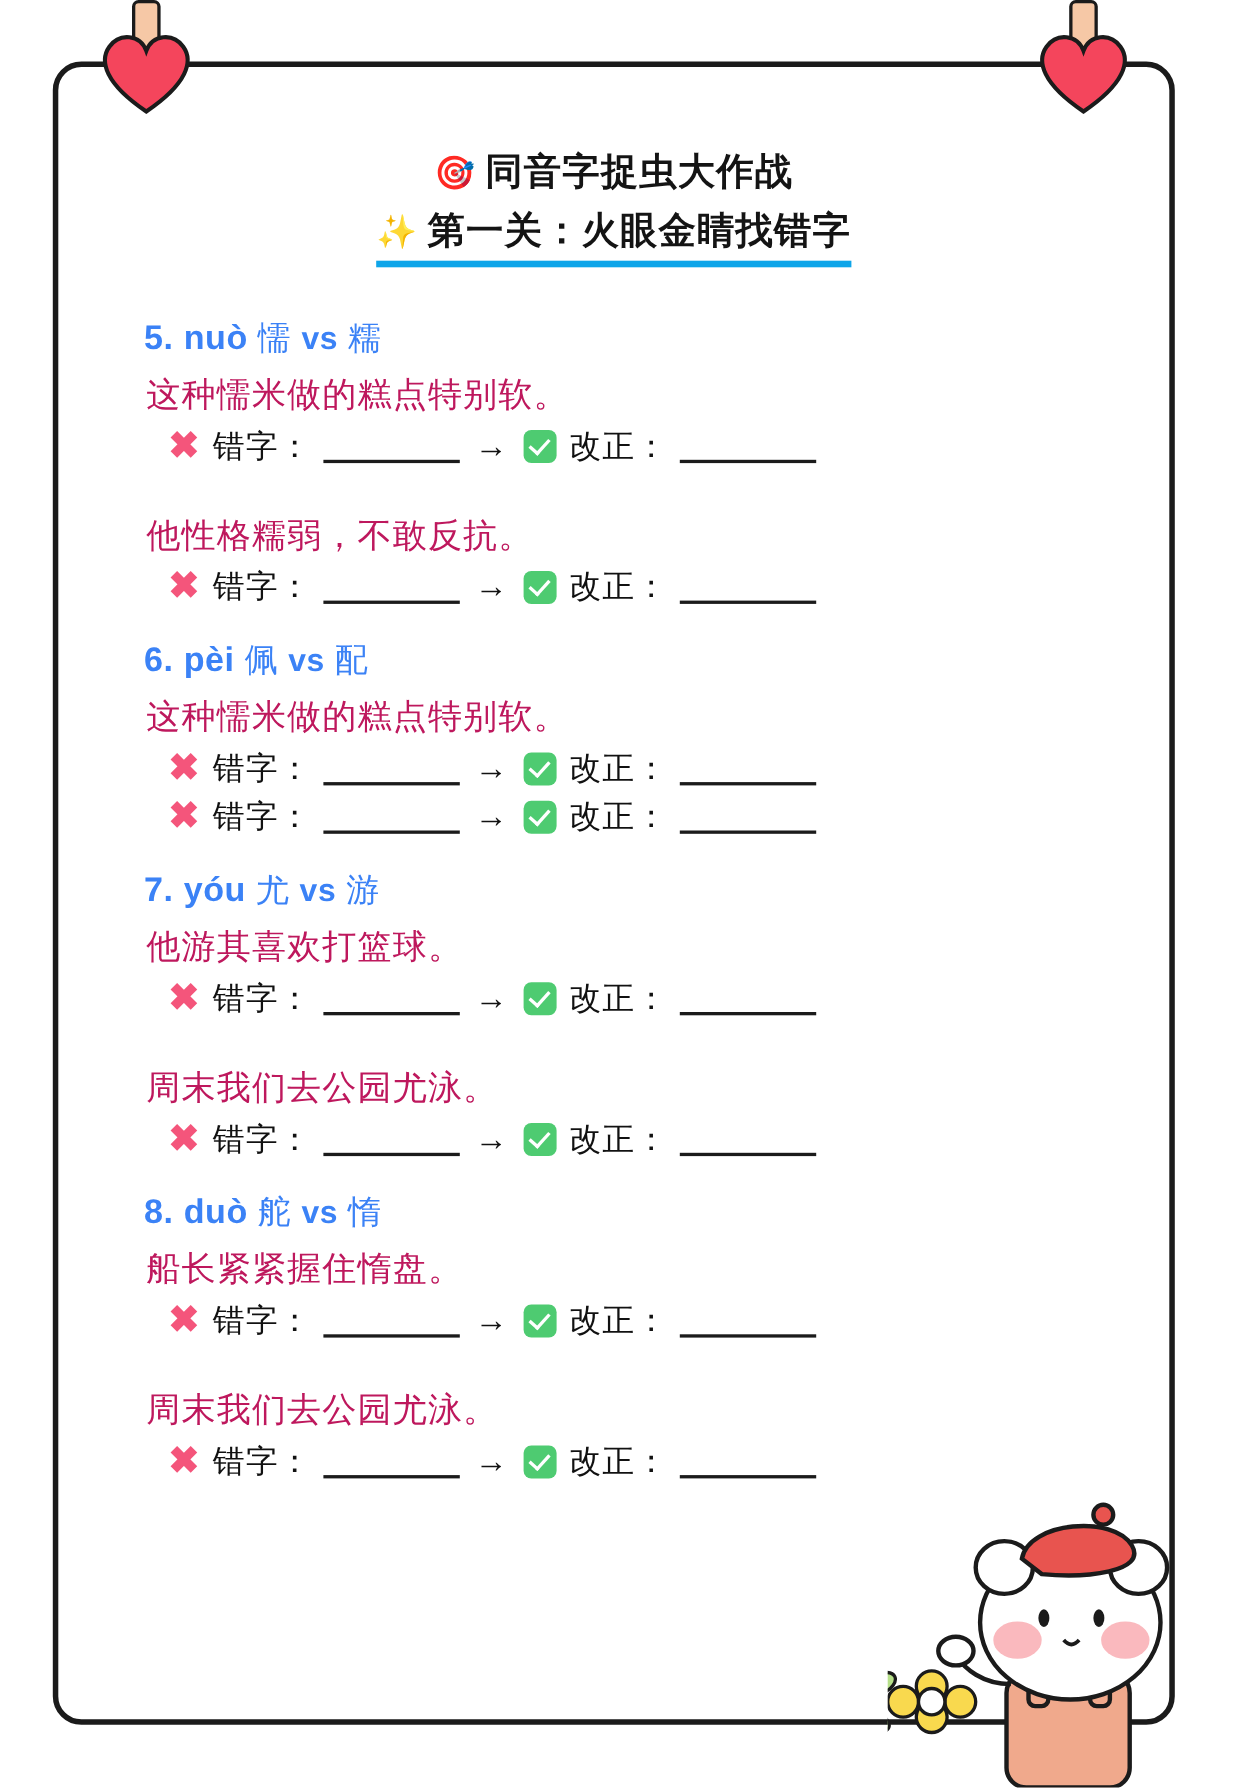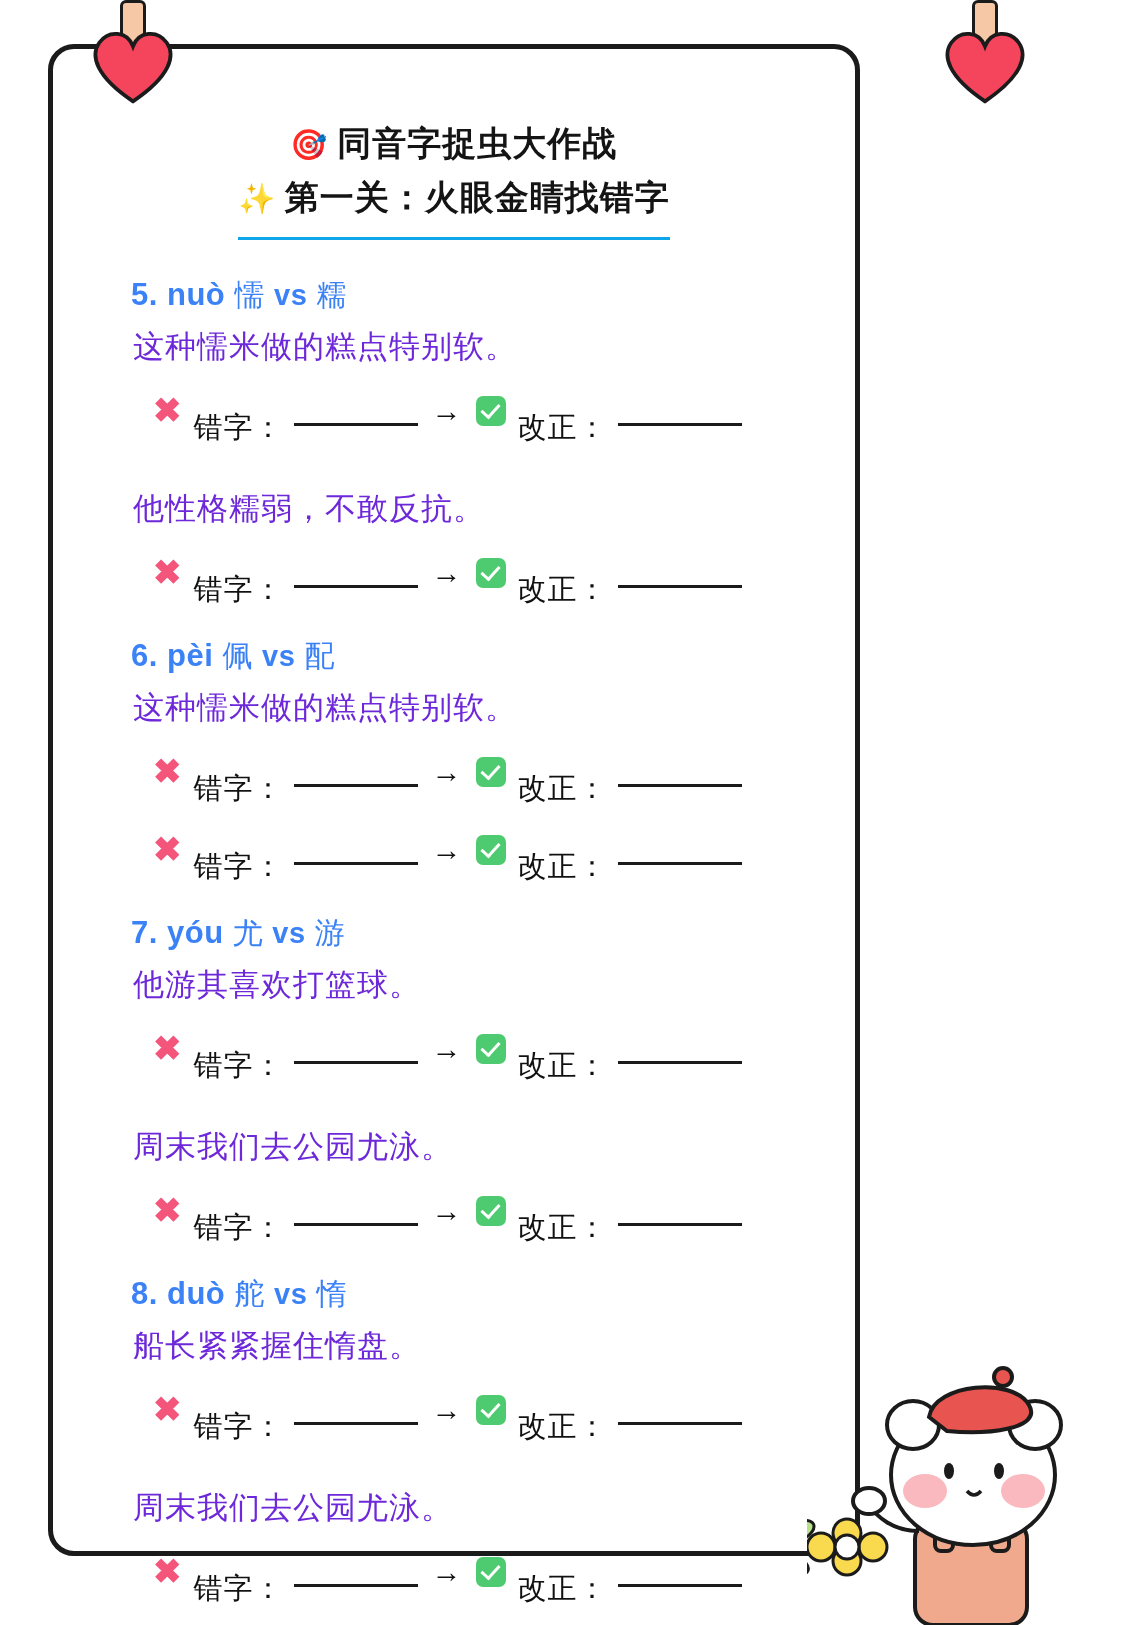--- a/index.html
+++ b/index.html
@@ -19,8 +19,8 @@
   .sheet {
     position: absolute;
     left: 48px;
-    top: 44px;
-    width: 812px;
+    top: 56px;
+    width: 1020px;
     height: 1512px;
     border: 5px solid #1b1b1b;
     border-radius: 26px;

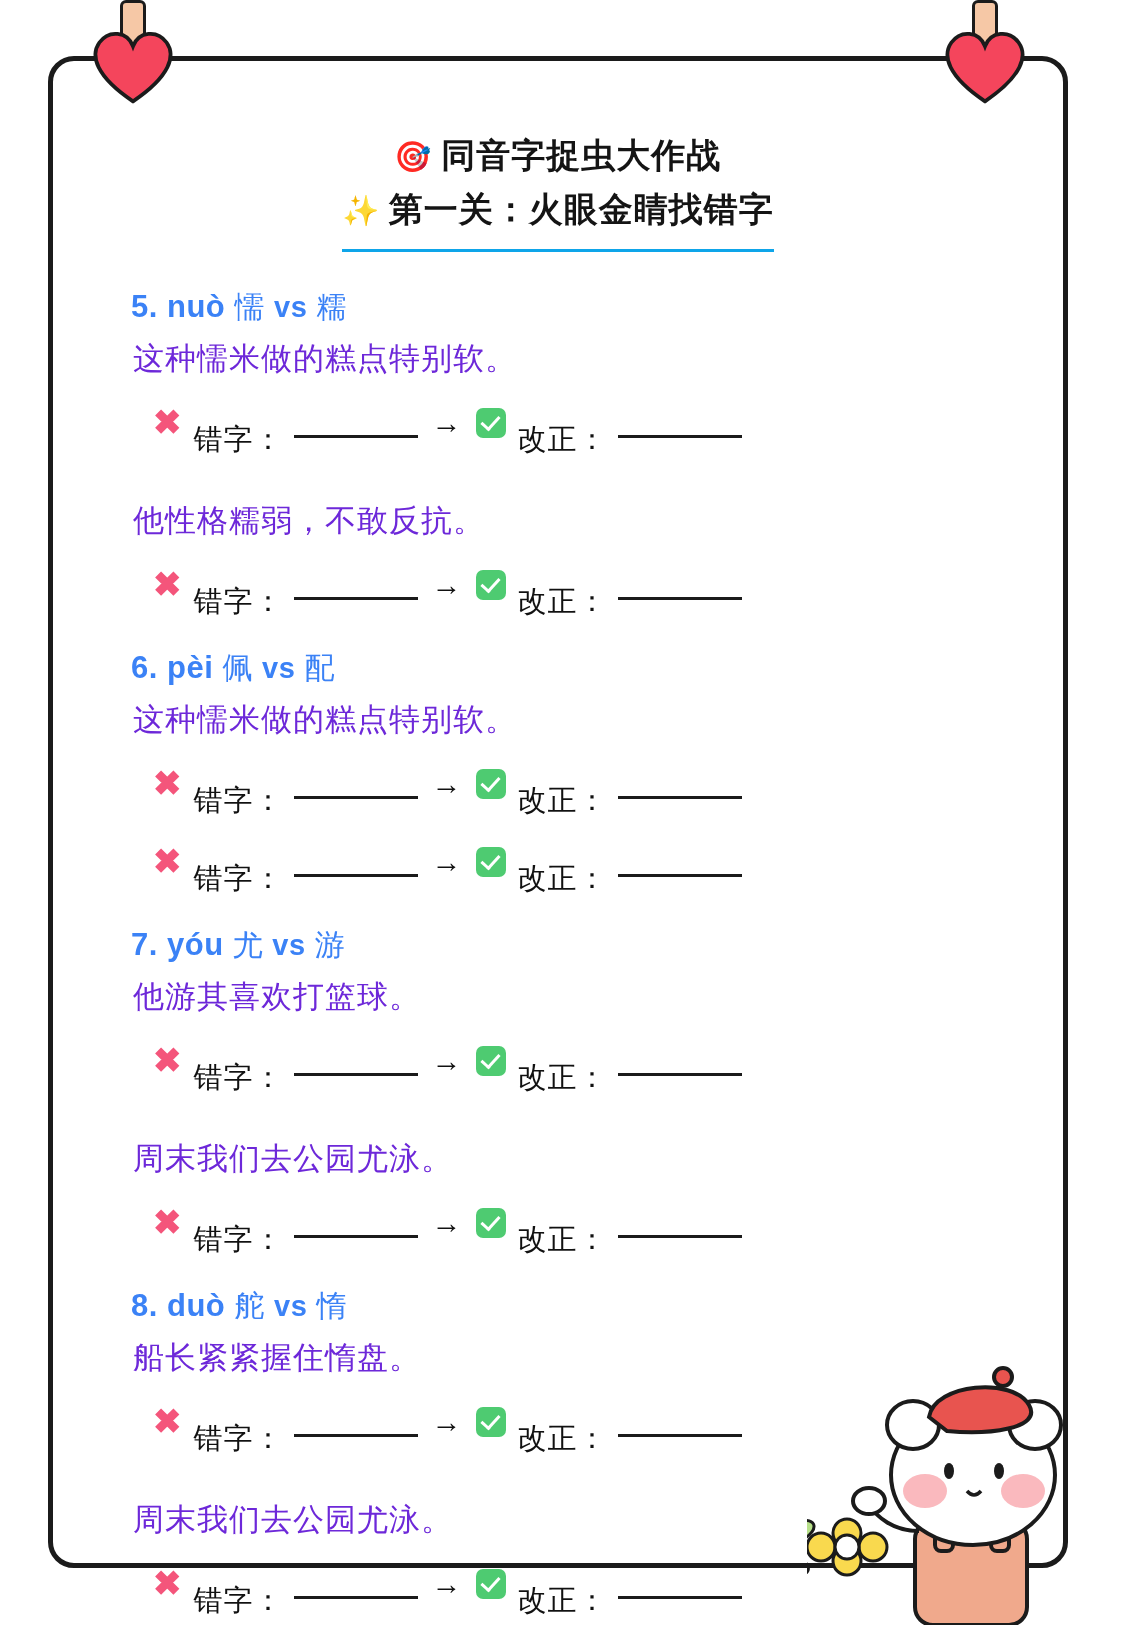--- a/index.html
+++ b/index.html
@@ -75,8 +75,8 @@
   .title-line.l2 {
     font-size: 34px;
     letter-spacing: 1px;
-    border-bottom: 3px solid #0ea5e9;
-    padding-bottom: 16px;
+    border-bottom: 6px solid #0ea5e9;
+    padding-bottom: 4px;
     margin-top: 8px;
   }
   .title-icon { font-size: 30px; margin-right: 8px; }

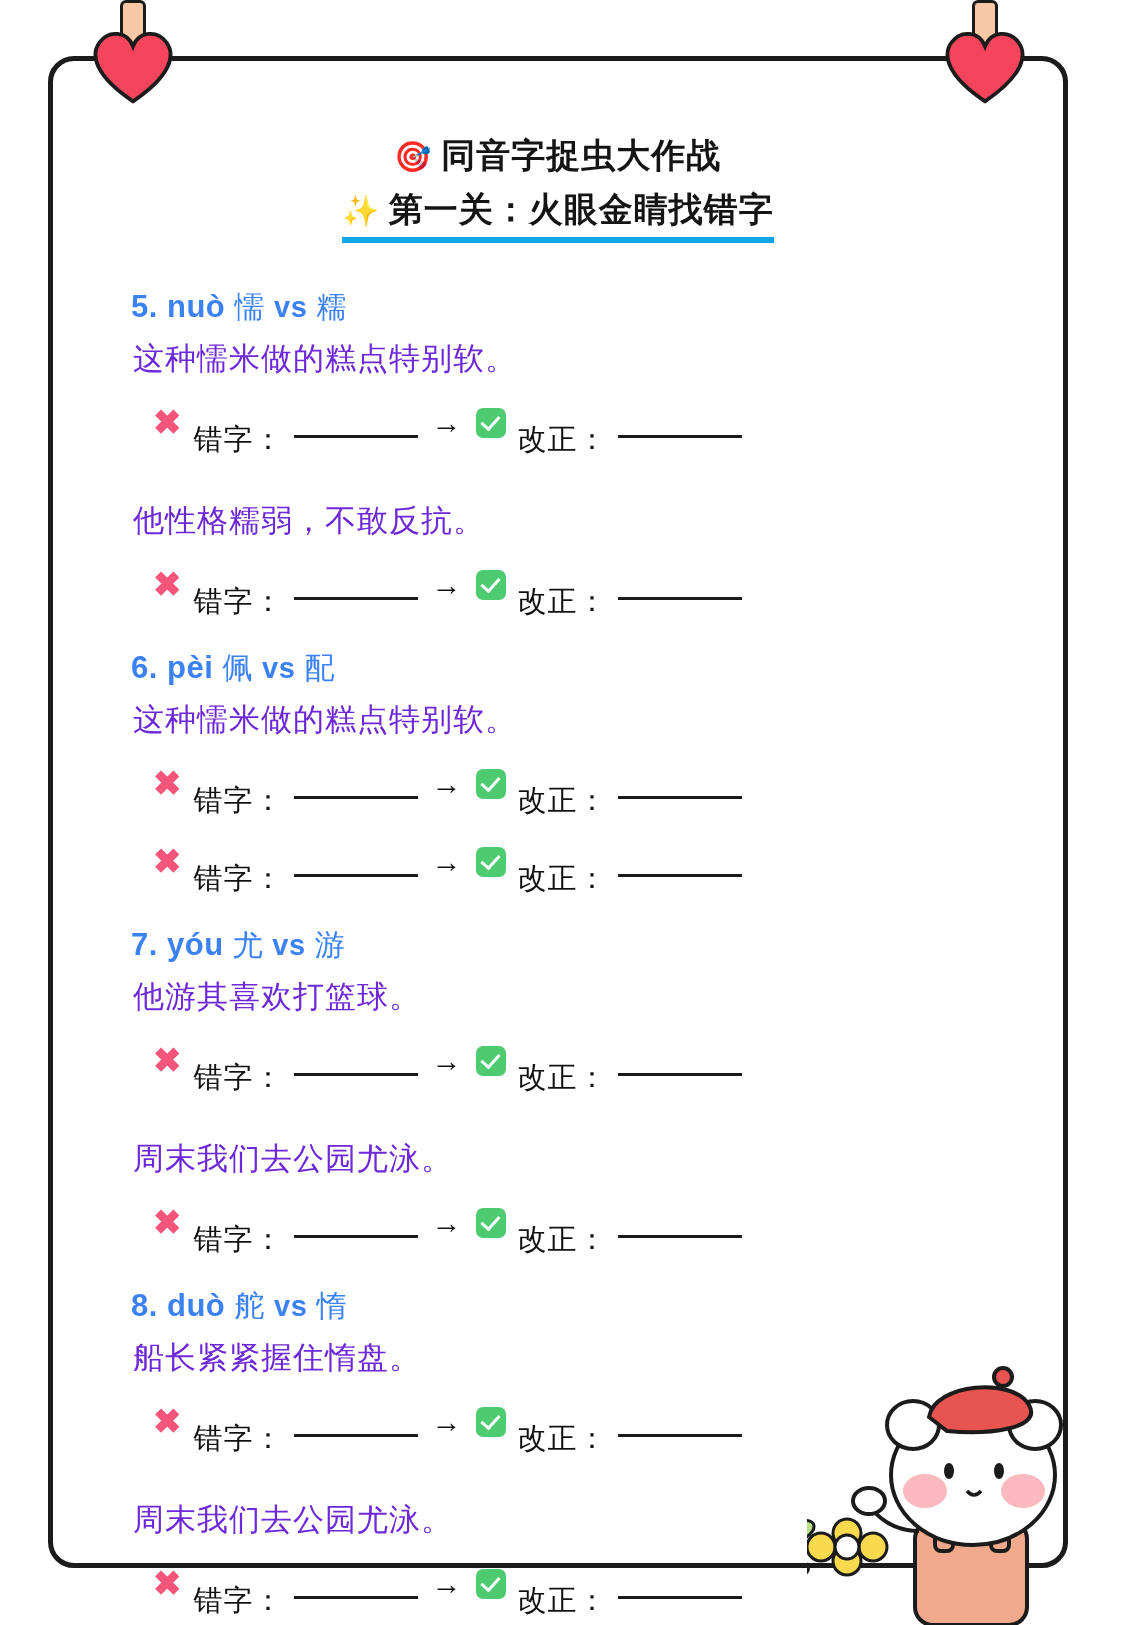--- a/index.html
+++ b/index.html
@@ -114,7 +114,7 @@
   .sentence {
     font-family: "Liberation Serif", serif;
     font-size: 31px;
-    color: #6d28d9;
+    color: #be185d;
     margin: 10px 0 6px 2px;
     letter-spacing: 1px;
   }

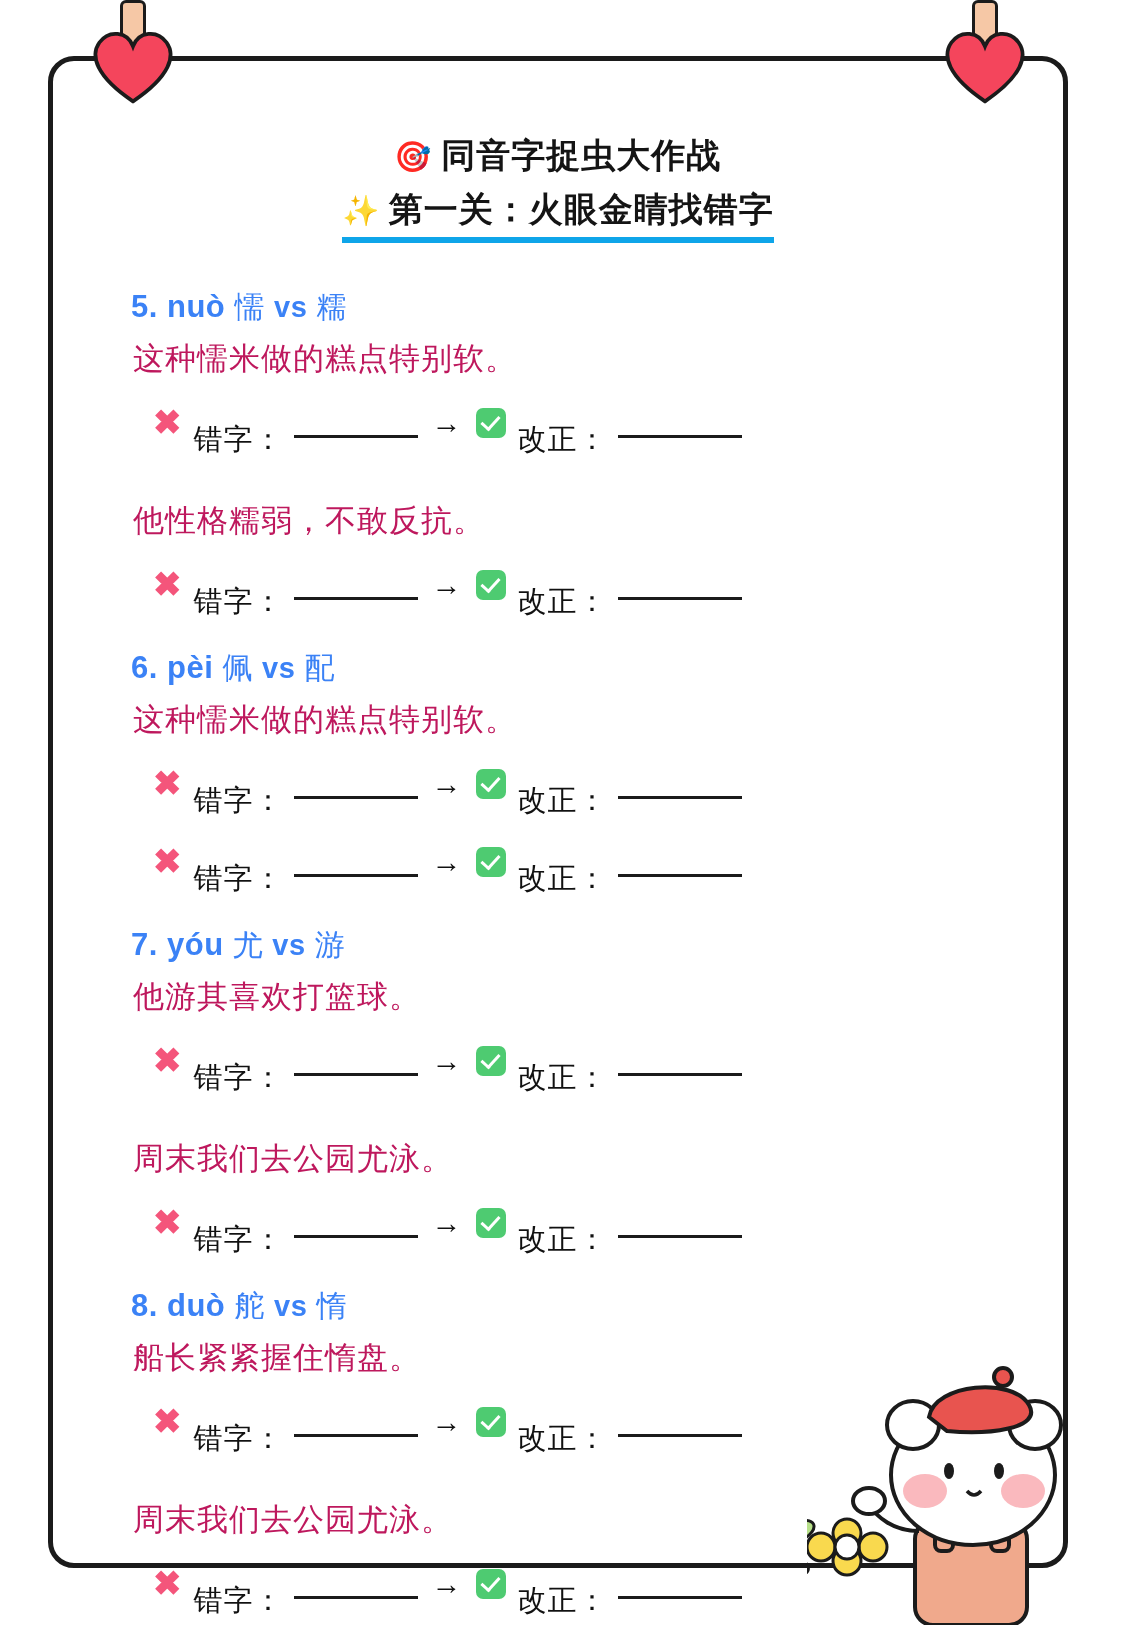--- a/index.html
+++ b/index.html
@@ -155,7 +155,7 @@
     border-width: 0 3.5px 3.5px 0;
     transform: rotate(42deg);
   }
-  .lbl { letter-spacing: 1px; margin-top: 34px; }
+  .lbl { letter-spacing: 1px; }
   .blank {
     display: inline-block;
     width: 124px;

